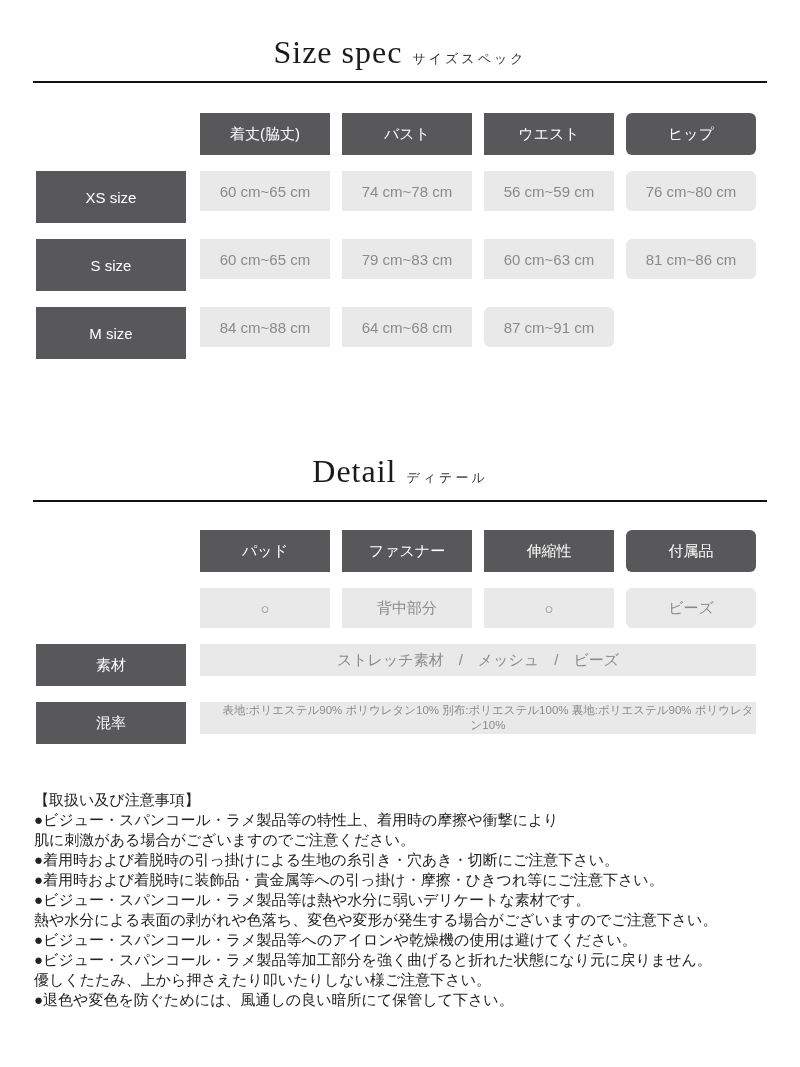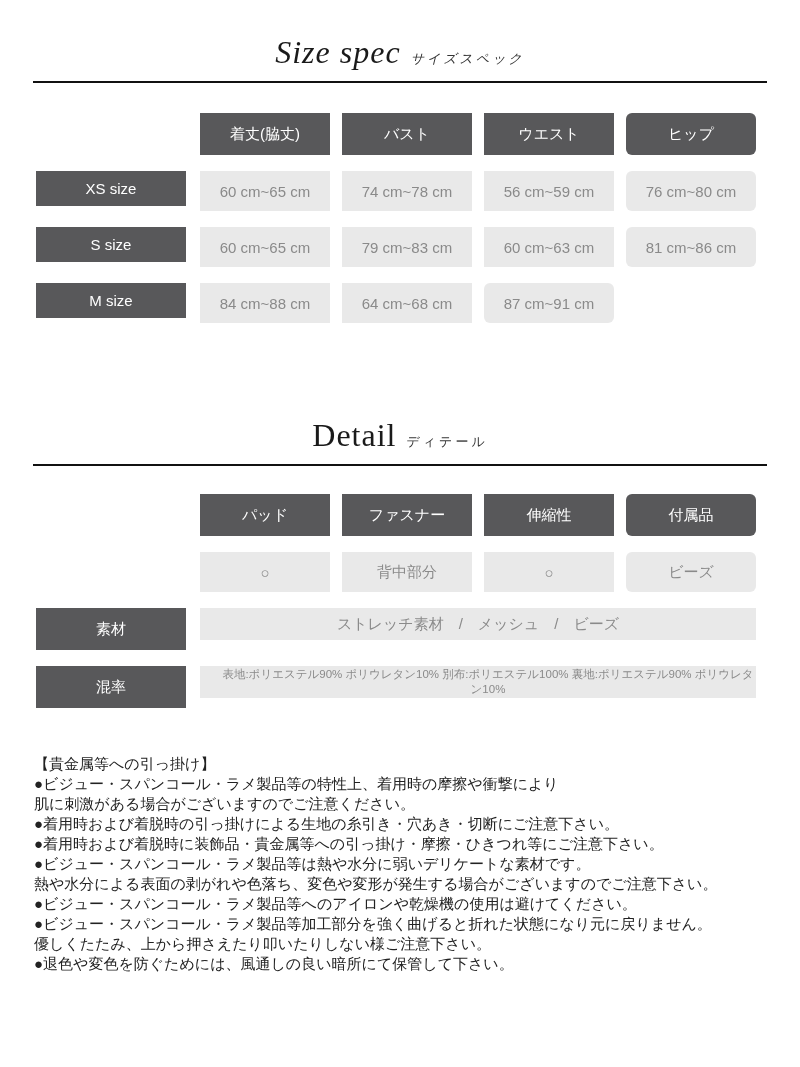--- a/index.html
+++ b/index.html
@@ -10,7 +10,7 @@
   }
   
   .sec-head { text-align:center; }
-  .sec-head.size { padding-top:34px;font-style:italic; }
+  .sec-head.size { padding-top:34px; }
   .sec-head.detail { padding-top:94px; }
   .title-en {
     font-family:"Liberation Serif","DejaVu Serif",serif;

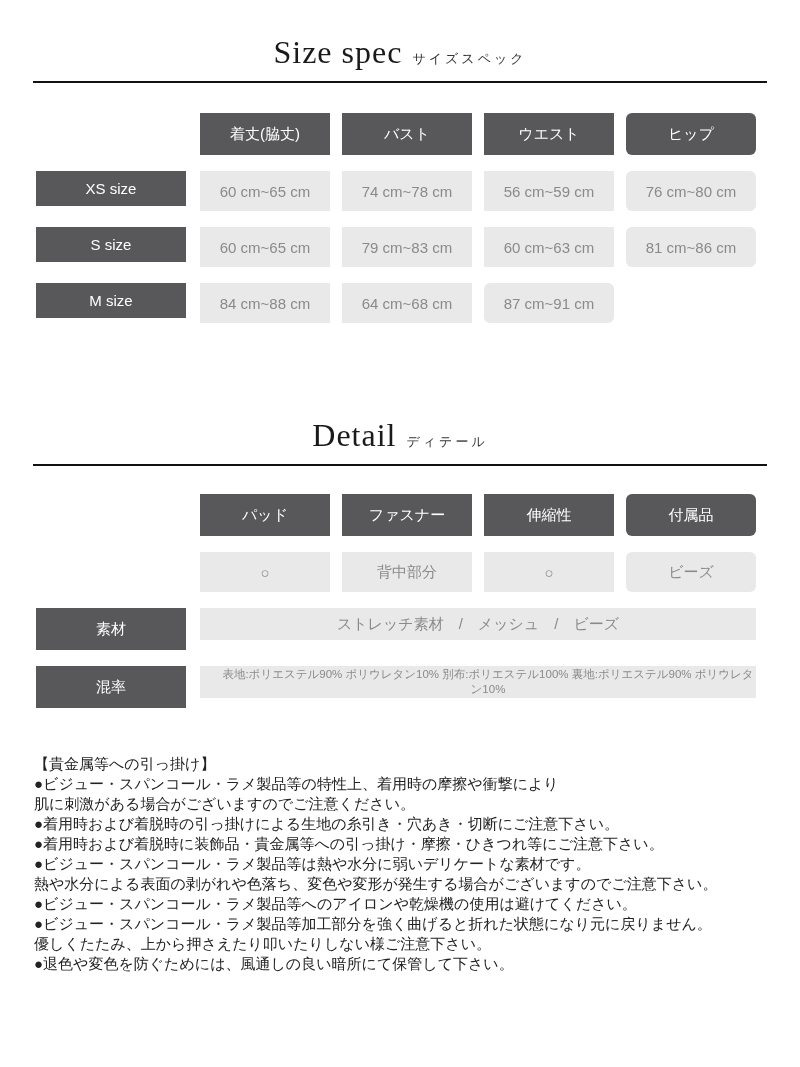--- a/index.html
+++ b/index.html
@@ -34,7 +34,7 @@
   }
   .spacer { width:150px; margin-right:14px; background:transparent; }
   .rowlabel {
-    width:150px; margin-right:14px; height:35px;
+    width:150px; margin-right:14px; height:52px;
     background:var(--header-bg,#58585a); color:var(--header-text,#ffffff); font-size:15px;
   }
   .rowlabel.tall { height:42px; }

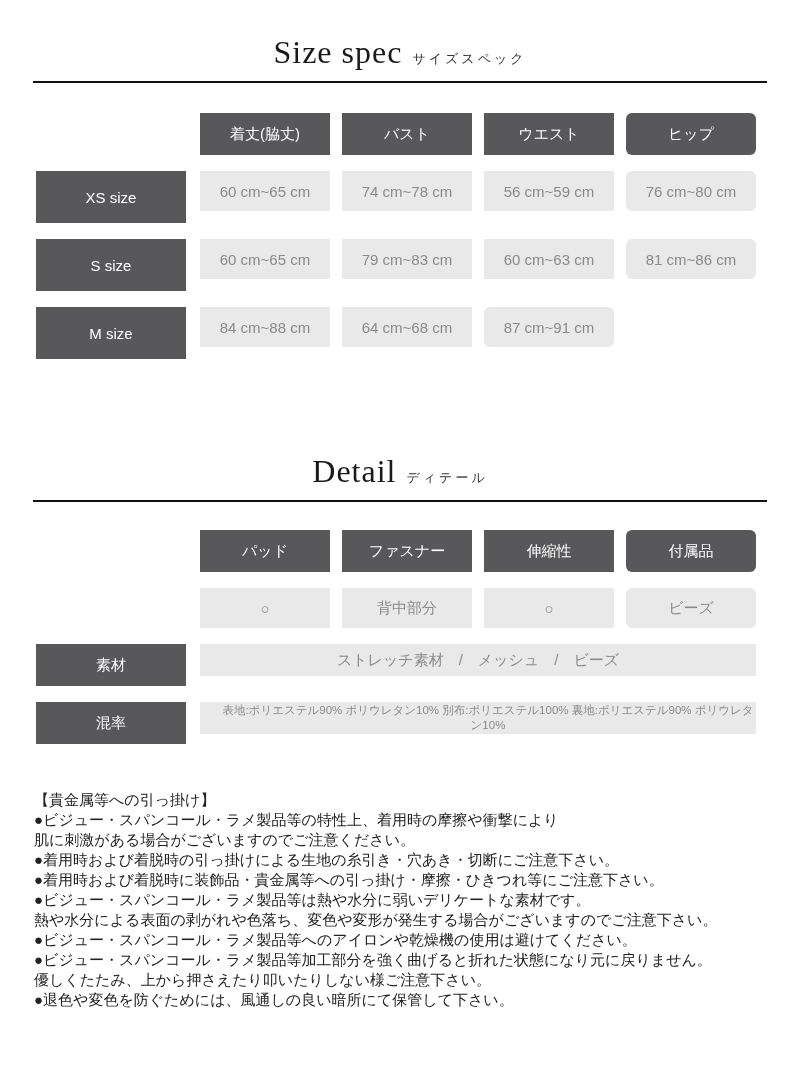--- a/index.html
+++ b/index.html
@@ -128,7 +128,7 @@
   </div>
 
   <div class="notes">
-    <div class="line">【貴金属等への引っ掛け】</div>
+    <div class="line">【取扱い及び注意事項】</div>
     <div class="line">●ビジュー・スパンコール・ラメ製品等の特性上、着用時の摩擦や衝撃により</div>
     <div class="line">肌に刺激がある場合がございますのでご注意ください。</div>
     <div class="line">●着用時および着脱時の引っ掛けによる生地の糸引き・穴あき・切断にご注意下さい。</div>

